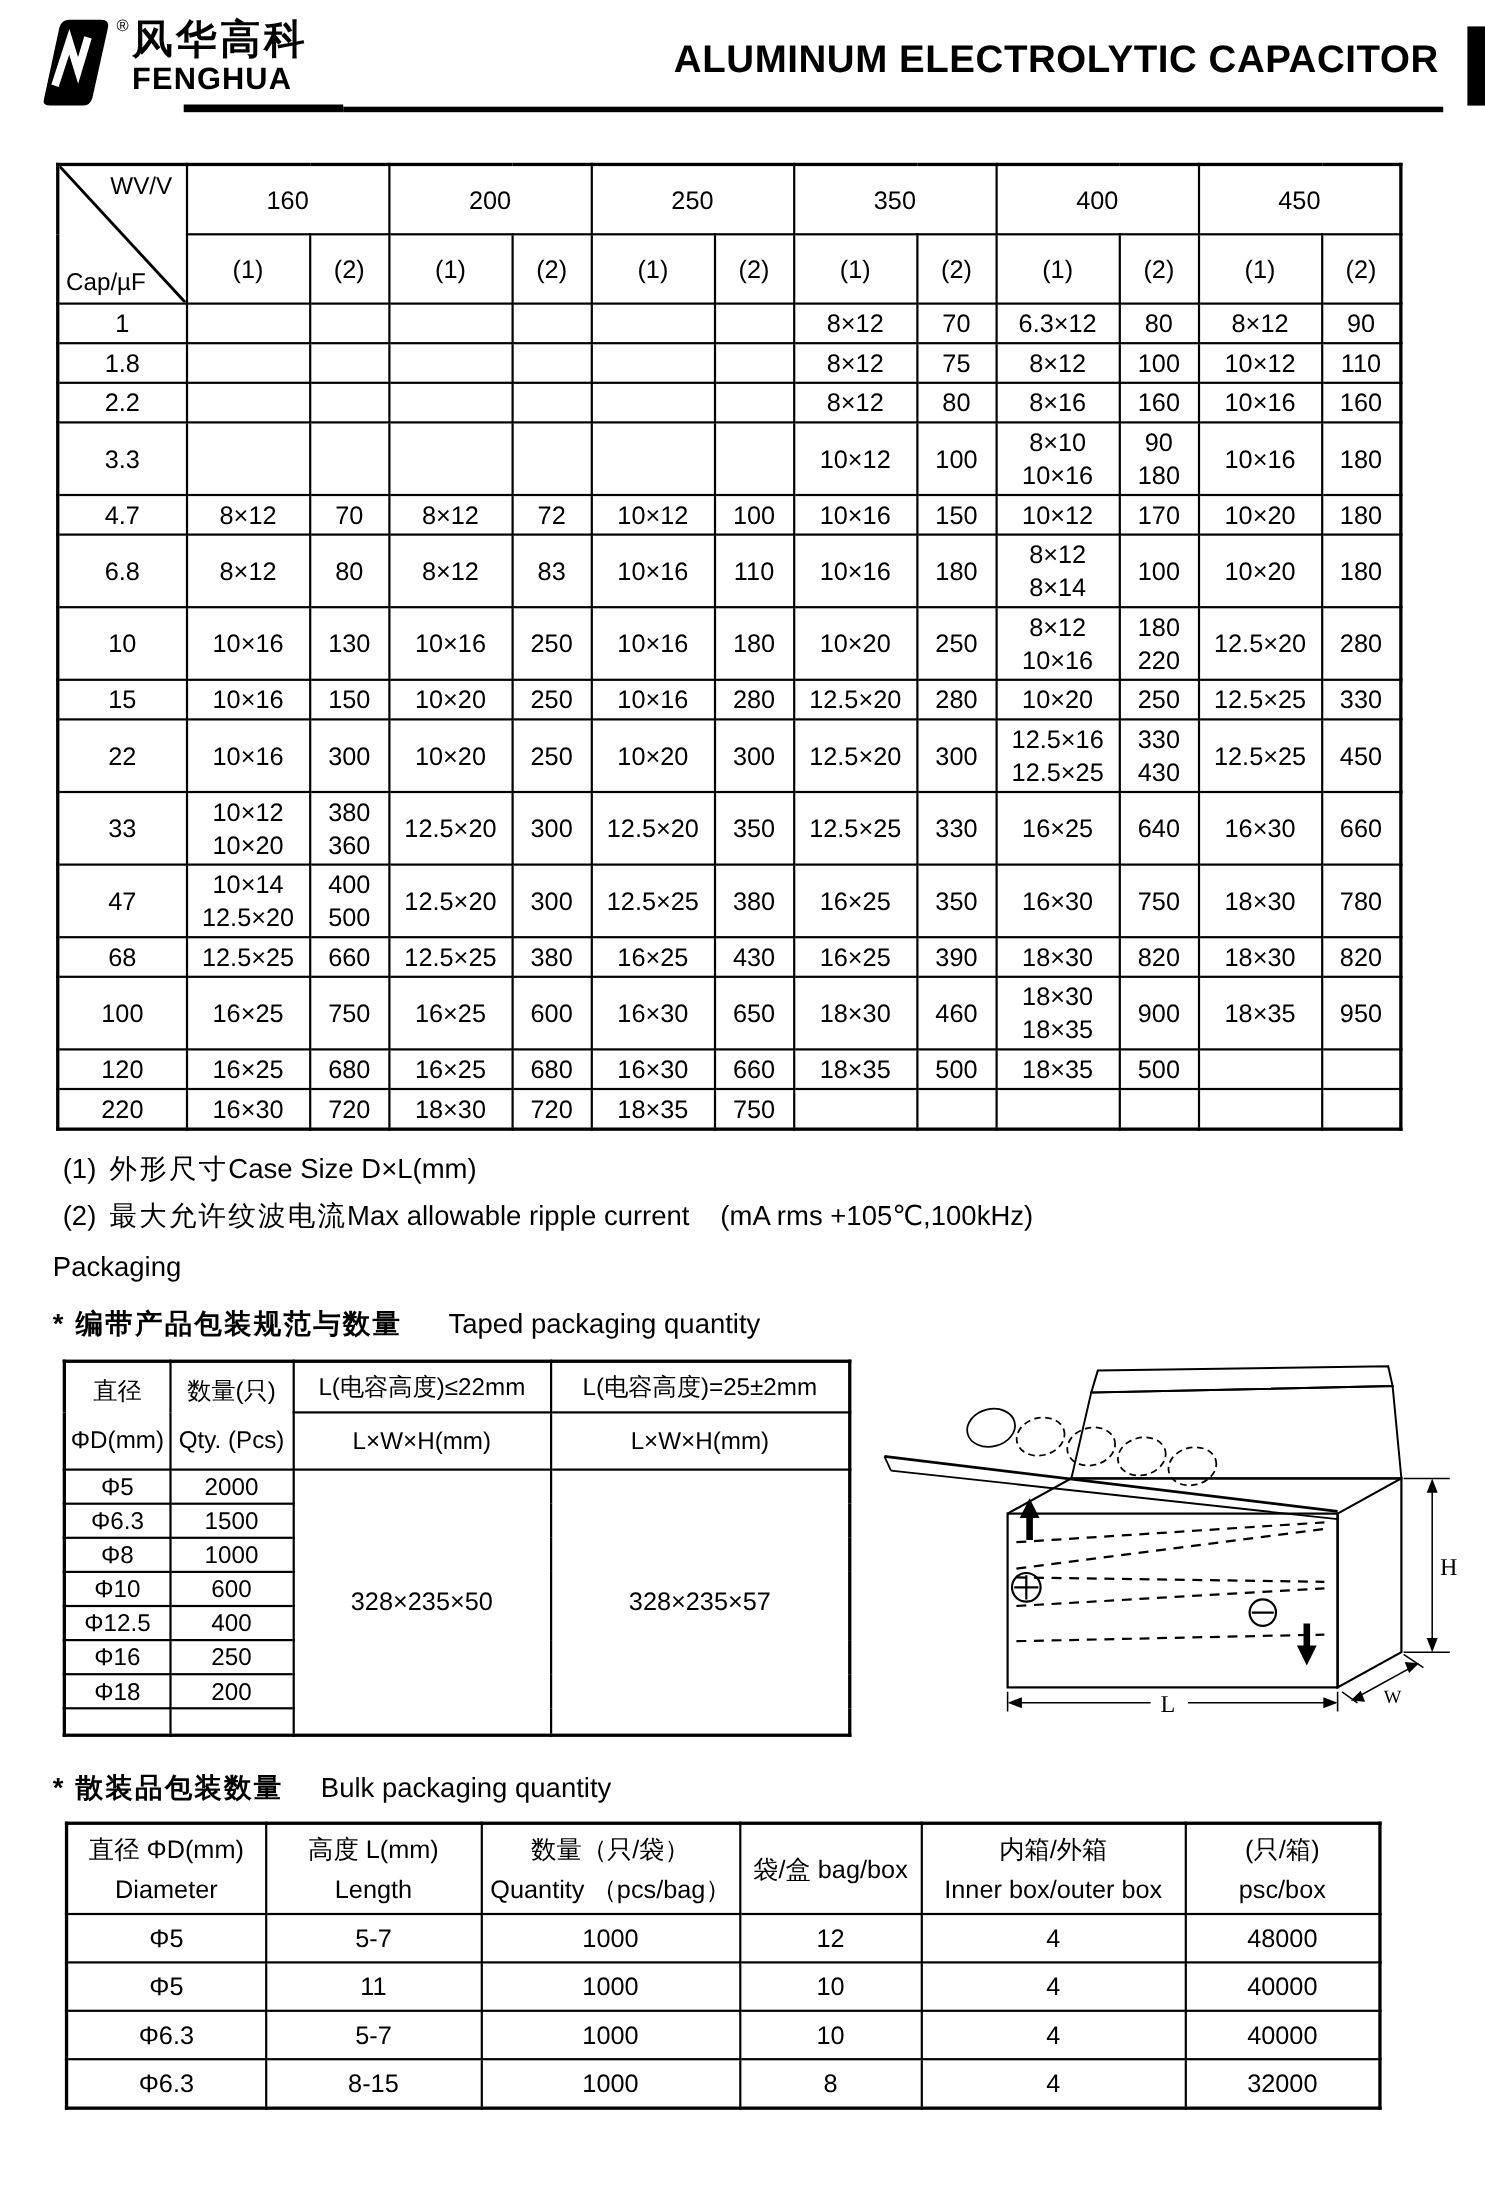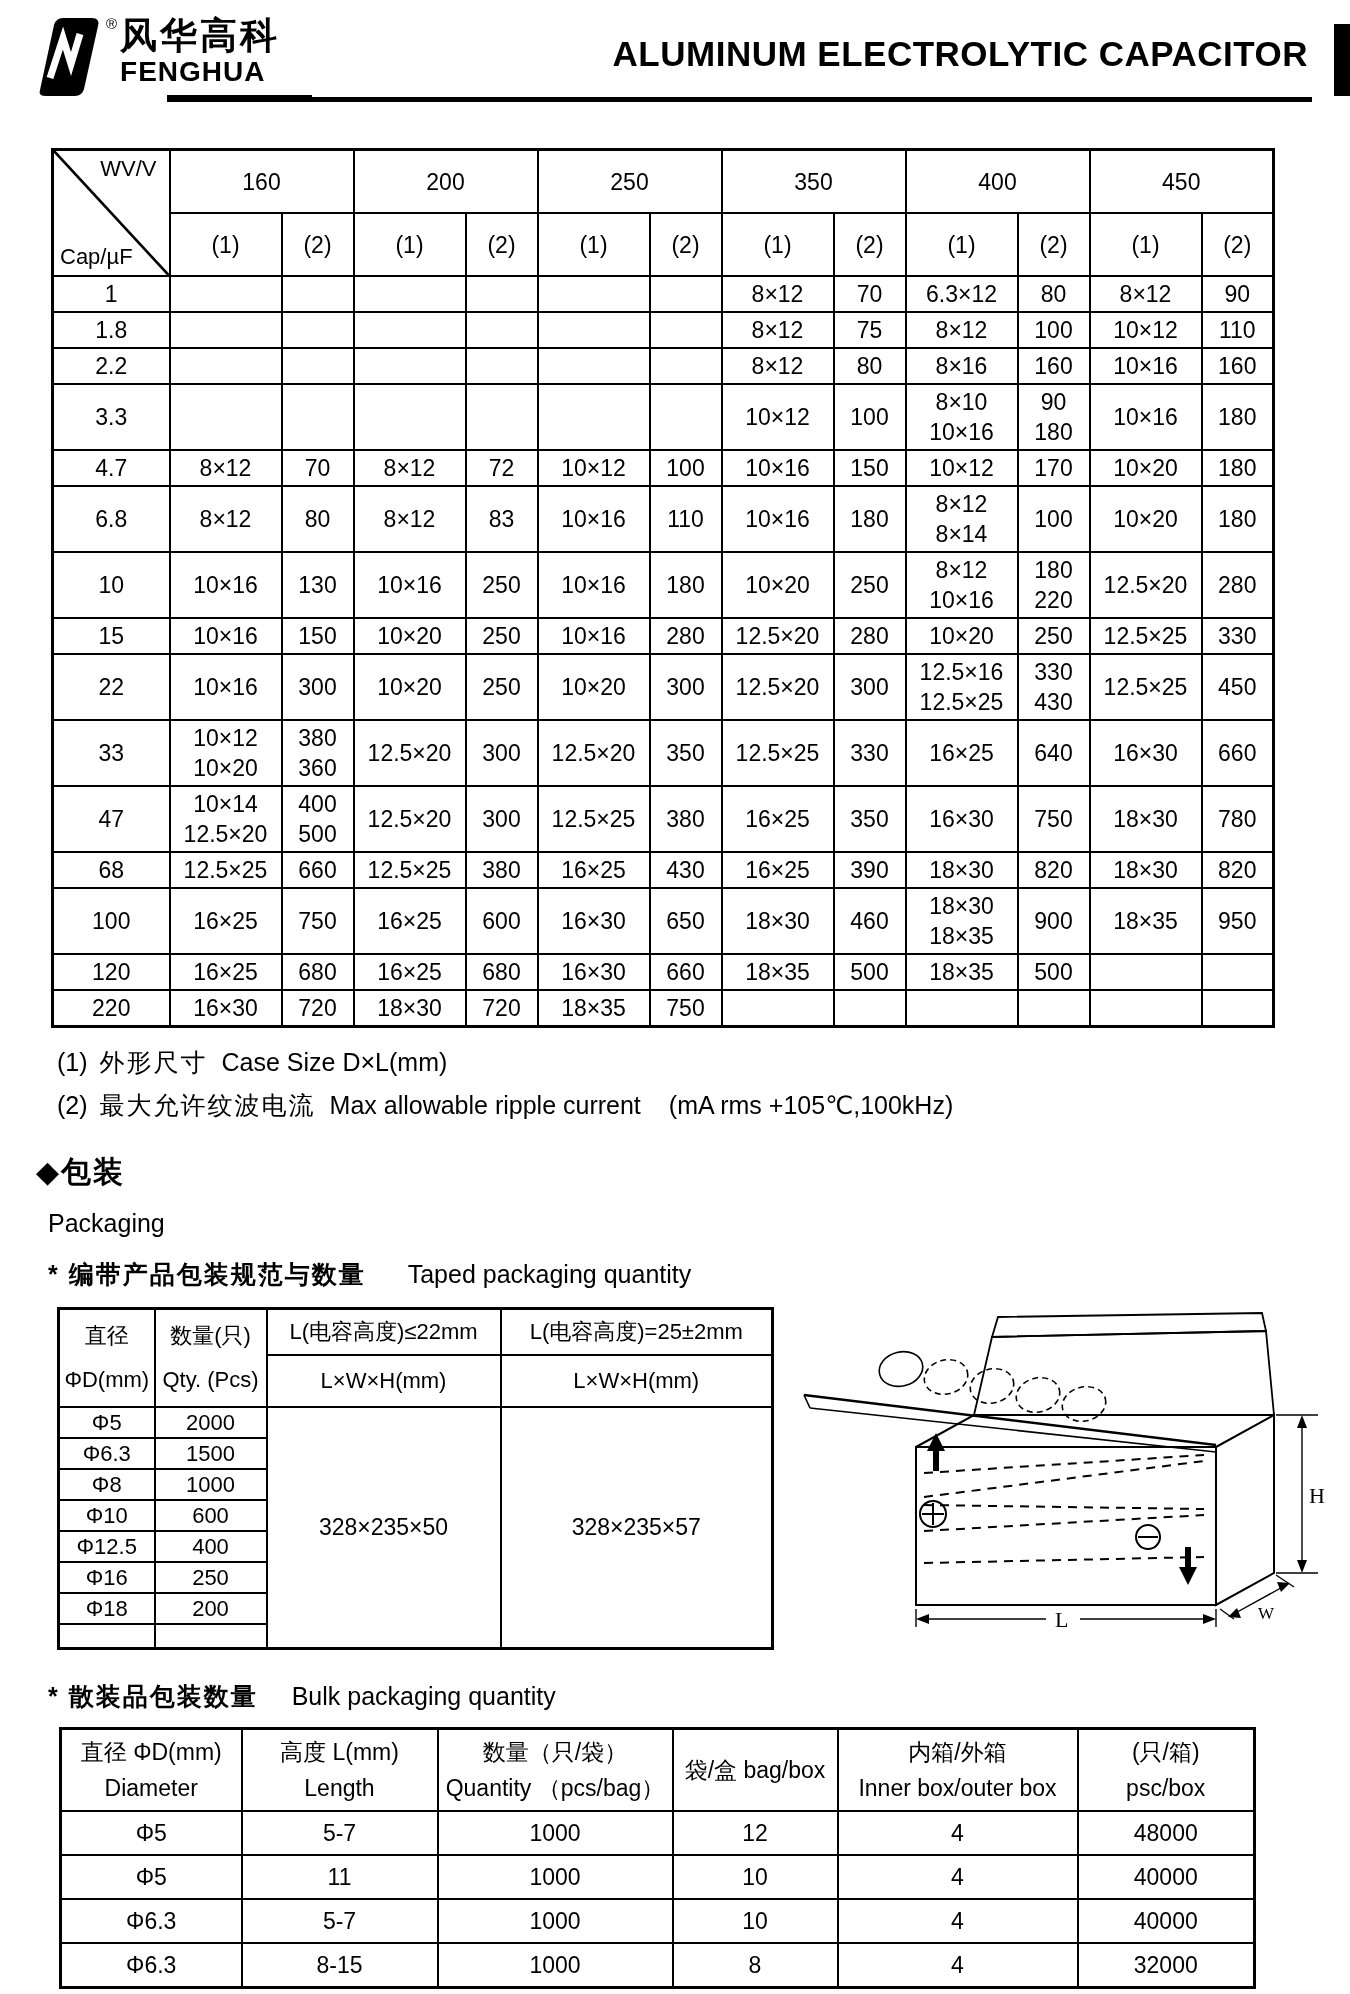--- a/index.html
+++ b/index.html
@@ -30,7 +30,7 @@
   .notes{margin:18px 0 0 57px;font-size:25px;}
   .note-line{margin-bottom:10px;}
   .note-line .cn{margin-left:12px;letter-spacing:2px;}
-  .note-line .en{margin-left:14px;}
+  .note-line .en{}
   .note-line .en2{margin-left:28px;}
   
   .sec-cn{margin:30px 0 0 36px;font-size:30px;font-weight:bold;letter-spacing:2px;}

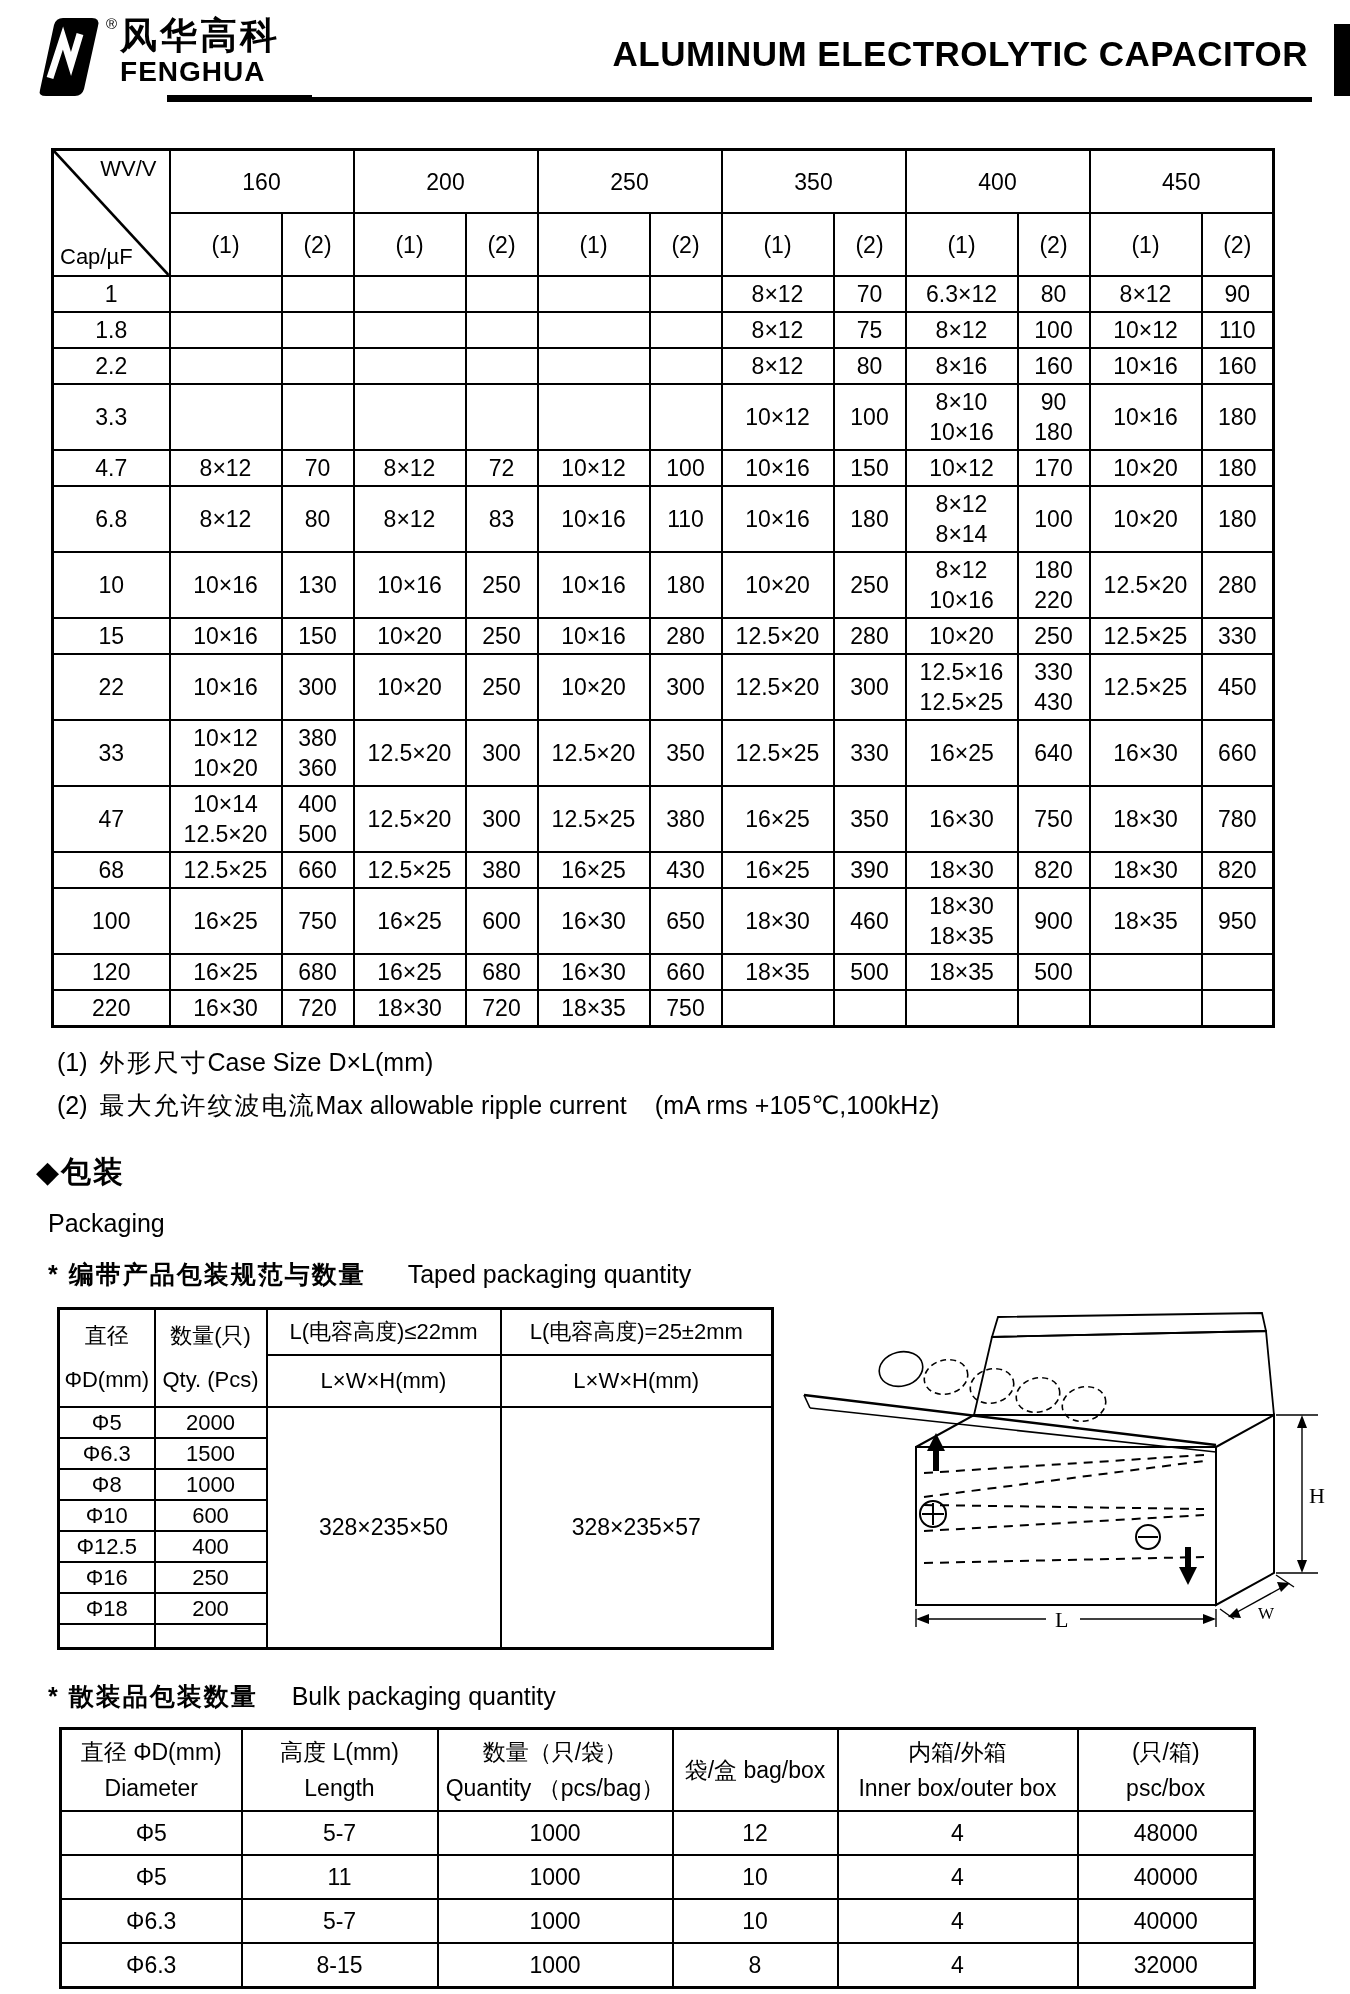--- a/index.html
+++ b/index.html
@@ -382,7 +382,6 @@
     </div>
   </div>
 
-  <div class="sec-cn">◆包装</div>
   <div class="sec-en">Packaging</div>
 
   <div class="sub-heading">

